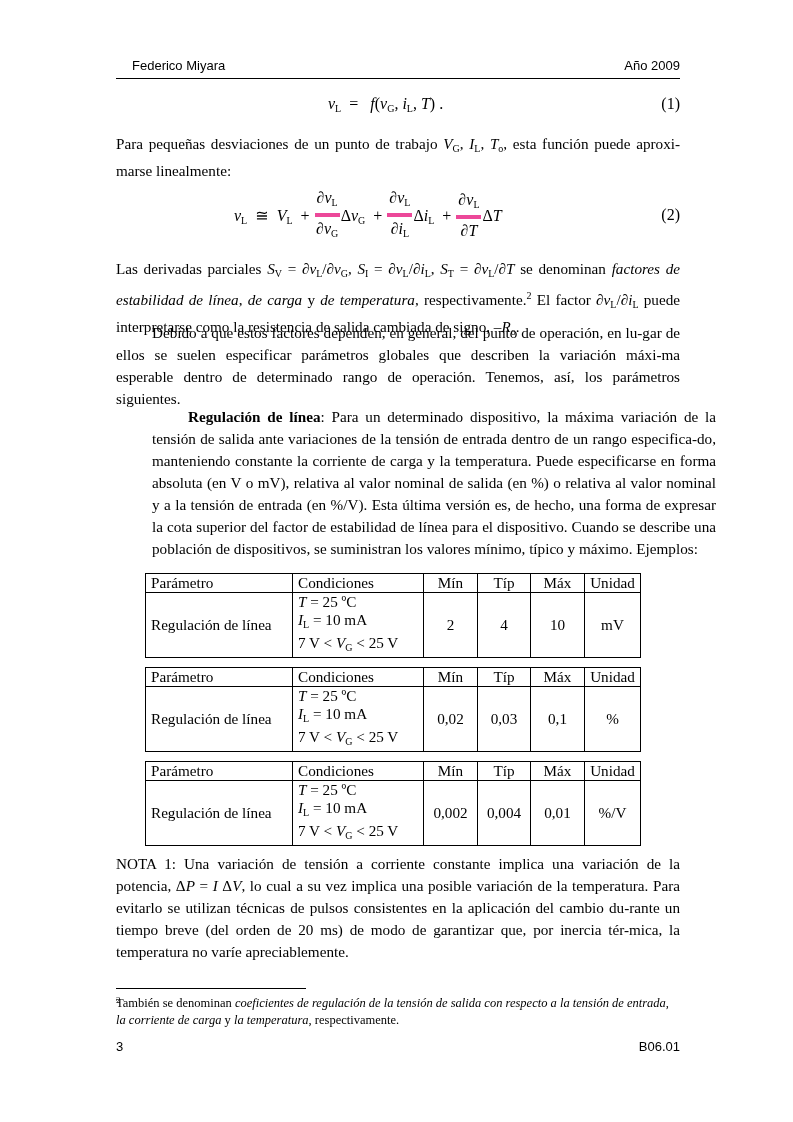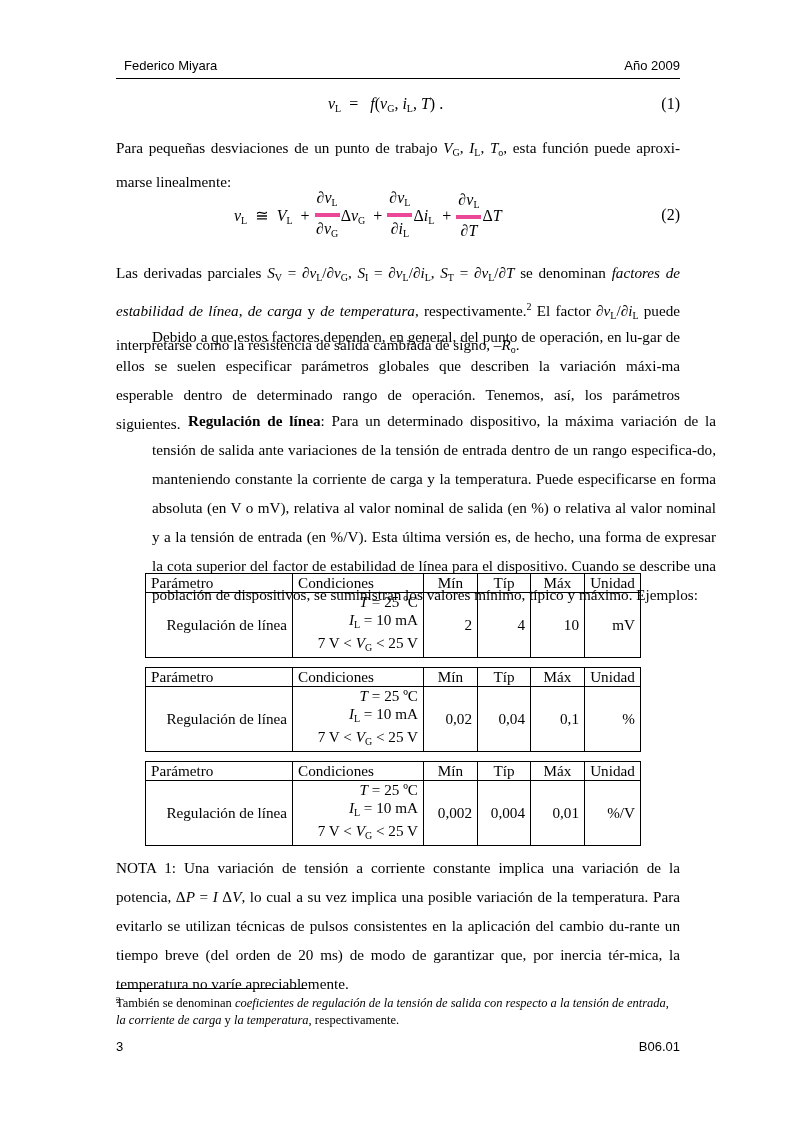--- a/index.html
+++ b/index.html
@@ -7,7 +7,7 @@
          font-family: "Liberation Serif", serif; color: #000; }
   .header { position: absolute; left: 116px; top: 56px; width: 564px; height: 22px;
             border-bottom: 1px solid #000; font-family: "Liberation Sans", sans-serif; font-size: 13px; }
-  .header .left { position: absolute; left: 8px; top: 2px; }
+  .header .left { position: absolute; left: 16px; top: 2px; }
   .header .right { position: absolute; right: 0; top: 2px; }
   .footer { position: absolute; left: 116px; top: 1039px; width: 564px; font-family: "Liberation Sans", sans-serif; font-size: 13px; }
   .footer .left { position: absolute; left: 0; }

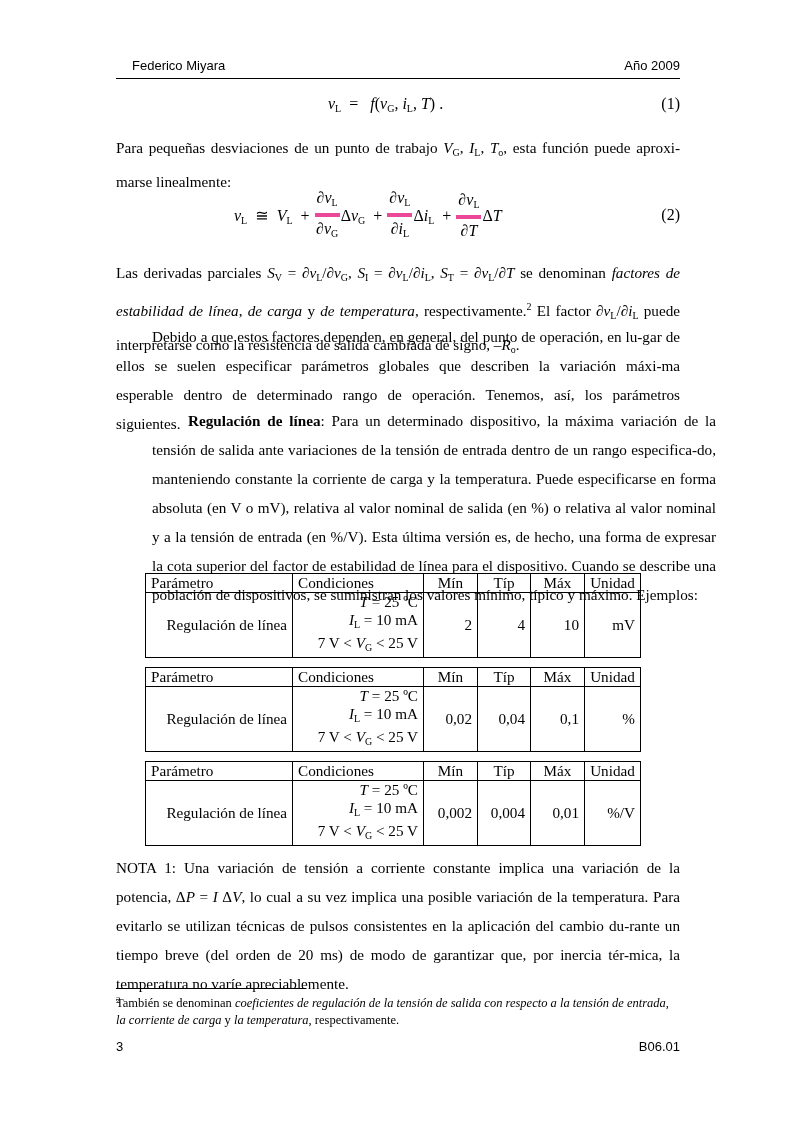--- a/index.html
+++ b/index.html
@@ -19,7 +19,7 @@
   sub { font-size: 10px; vertical-align: -3px; font-style: normal; }
   sup { font-size: 10px; vertical-align: 6px; }
 
-  .p { position: absolute; left: 116px; width: 564px; font-size: 15.2px; line-height: 29px;
+  .p { position: absolute; left: 116px; width: 564px; font-size: 15.2px; line-height: 22px;
        text-align: justify; }
   .indent { text-indent: 36px; }
 

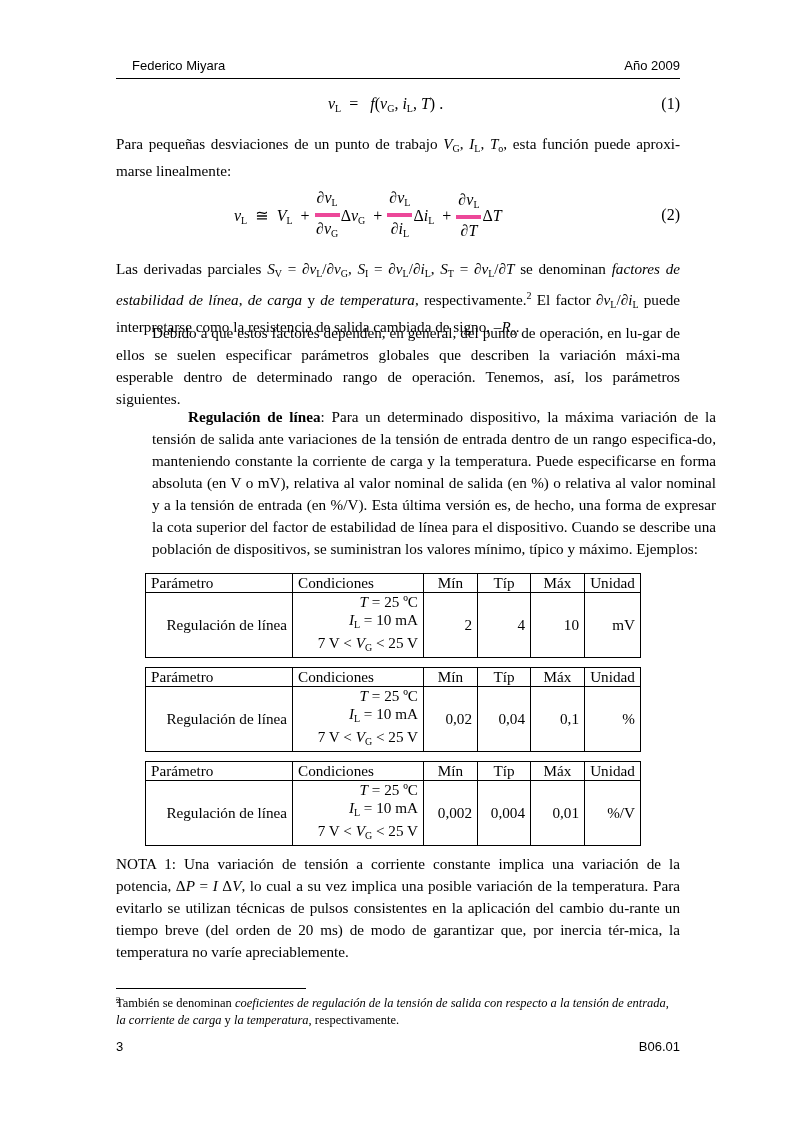--- a/index.html
+++ b/index.html
@@ -36,7 +36,7 @@
   table.spec .c4 { width: 42px; }
   table.spec .c5 { width: 43px; }
   table.spec .c6 { width: 45px; }
-  table.spec tr.body td { height: 56px; text-align: right; }
+  table.spec tr.body td { height: 56px; }
 
   .fn-rule { position: absolute; left: 116px; top: 988px; width: 190px; border-top: 1px solid #000; }
   .fn { position: absolute; left: 116px; top: 995px; width: 564px; font-size: 12.5px; line-height: 17px; }

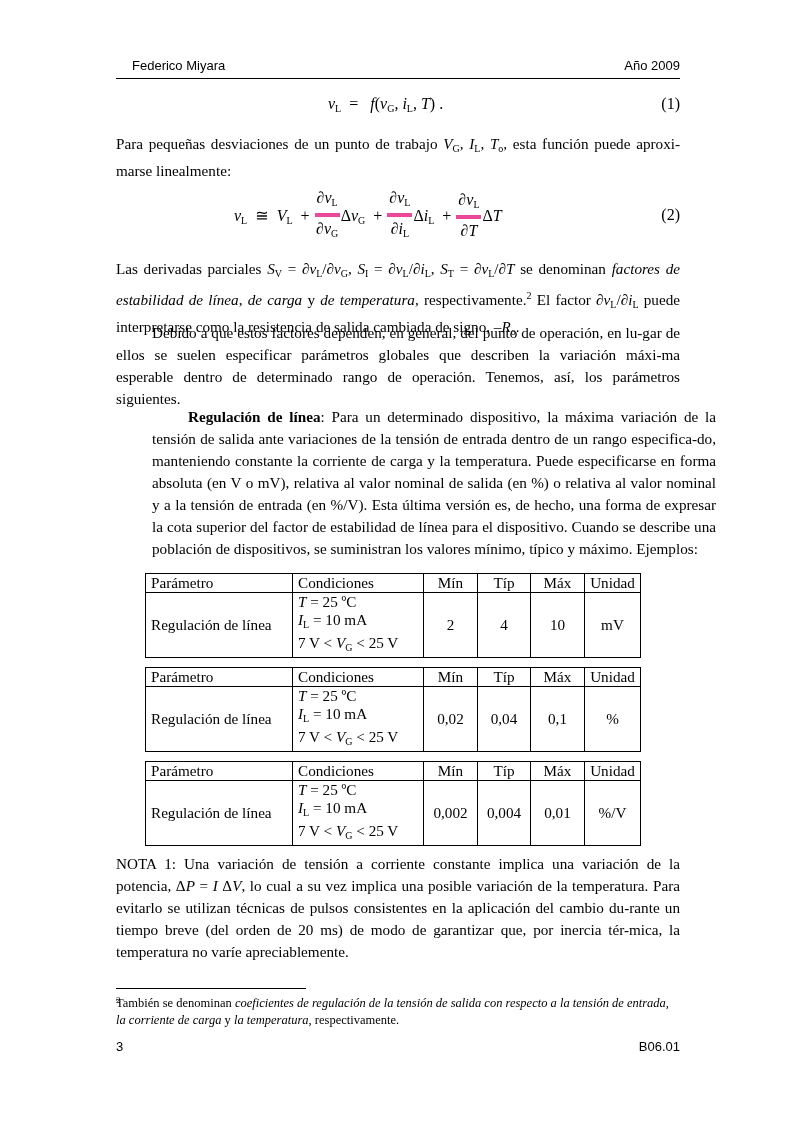--- a/index.html
+++ b/index.html
@@ -128,7 +128,7 @@
     <td>Regulación de línea</td>
     <td><i>T</i><span> = 25 ºC</span><br><i>I</i><sub>L</sub><span> = 10 mA</span><br><span>7 V &lt; </span><i>V</i><sub>G</sub><span> &lt; 25 V</span></td>
     <td class="c">0,02</td>
-    <td class="c">0,04</td>
+    <td class="c">0,03</td>
     <td class="c">0,1</td>
     <td class="c">%</td>
   </tr>

